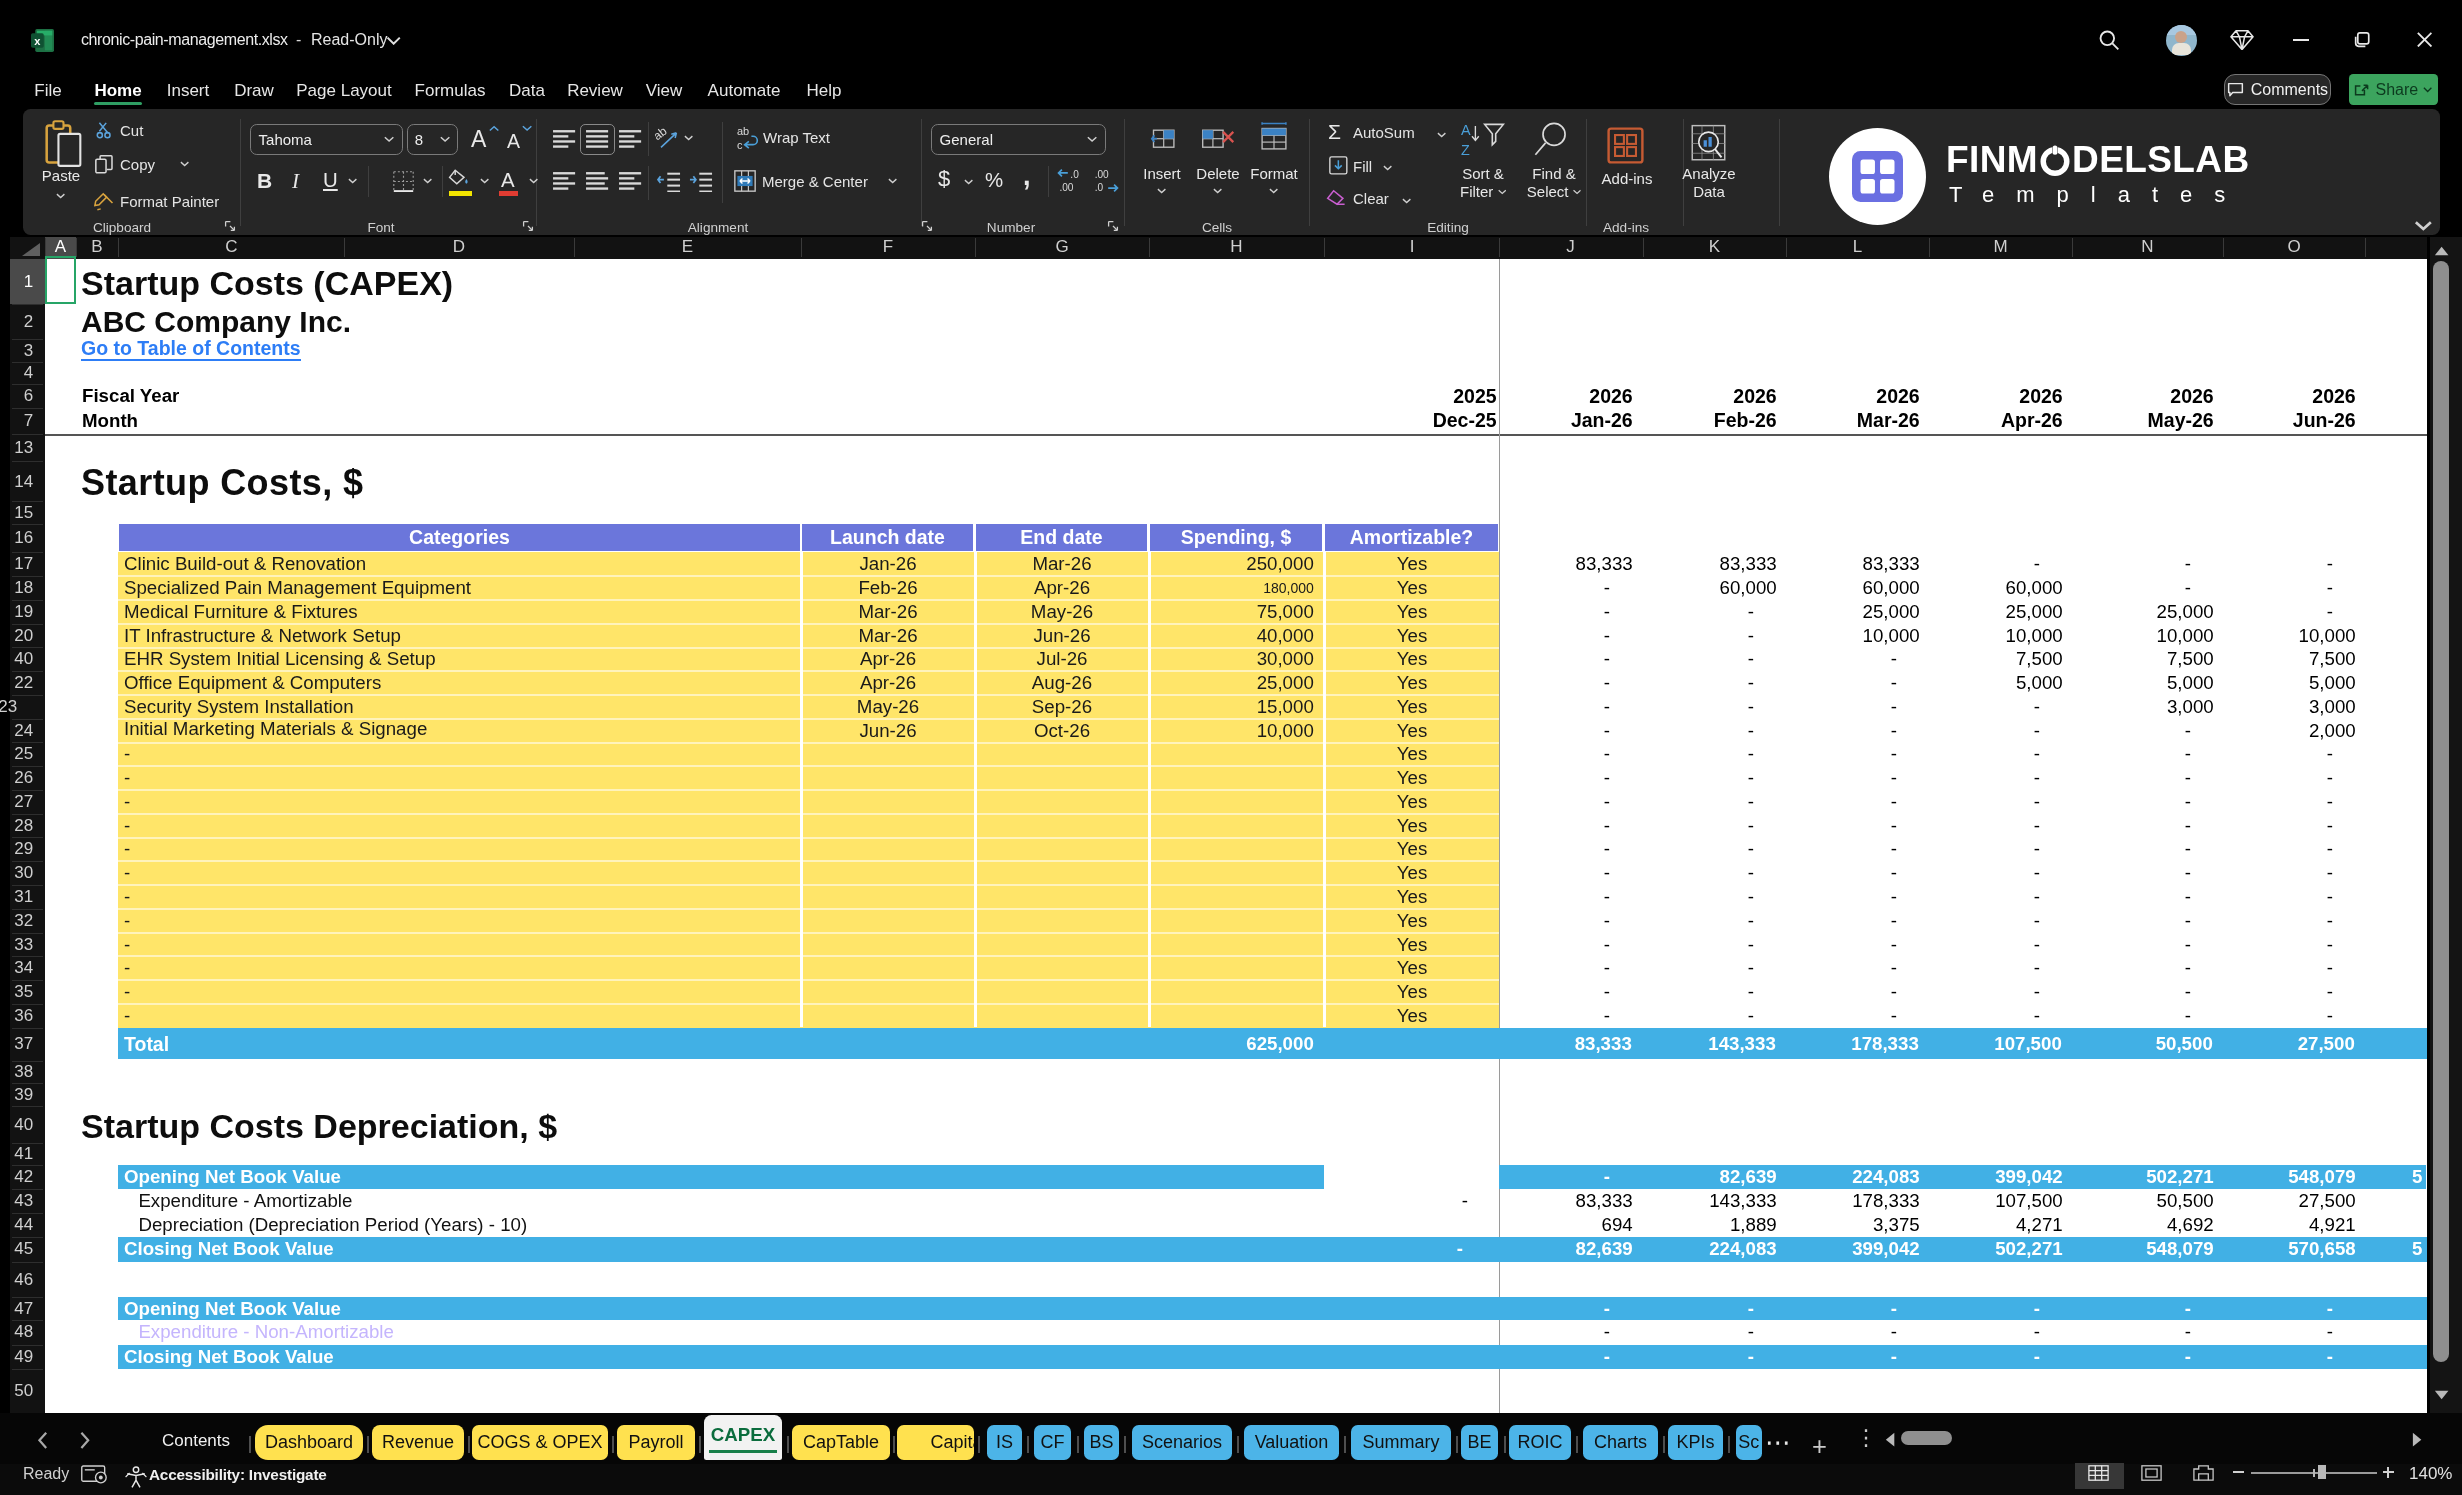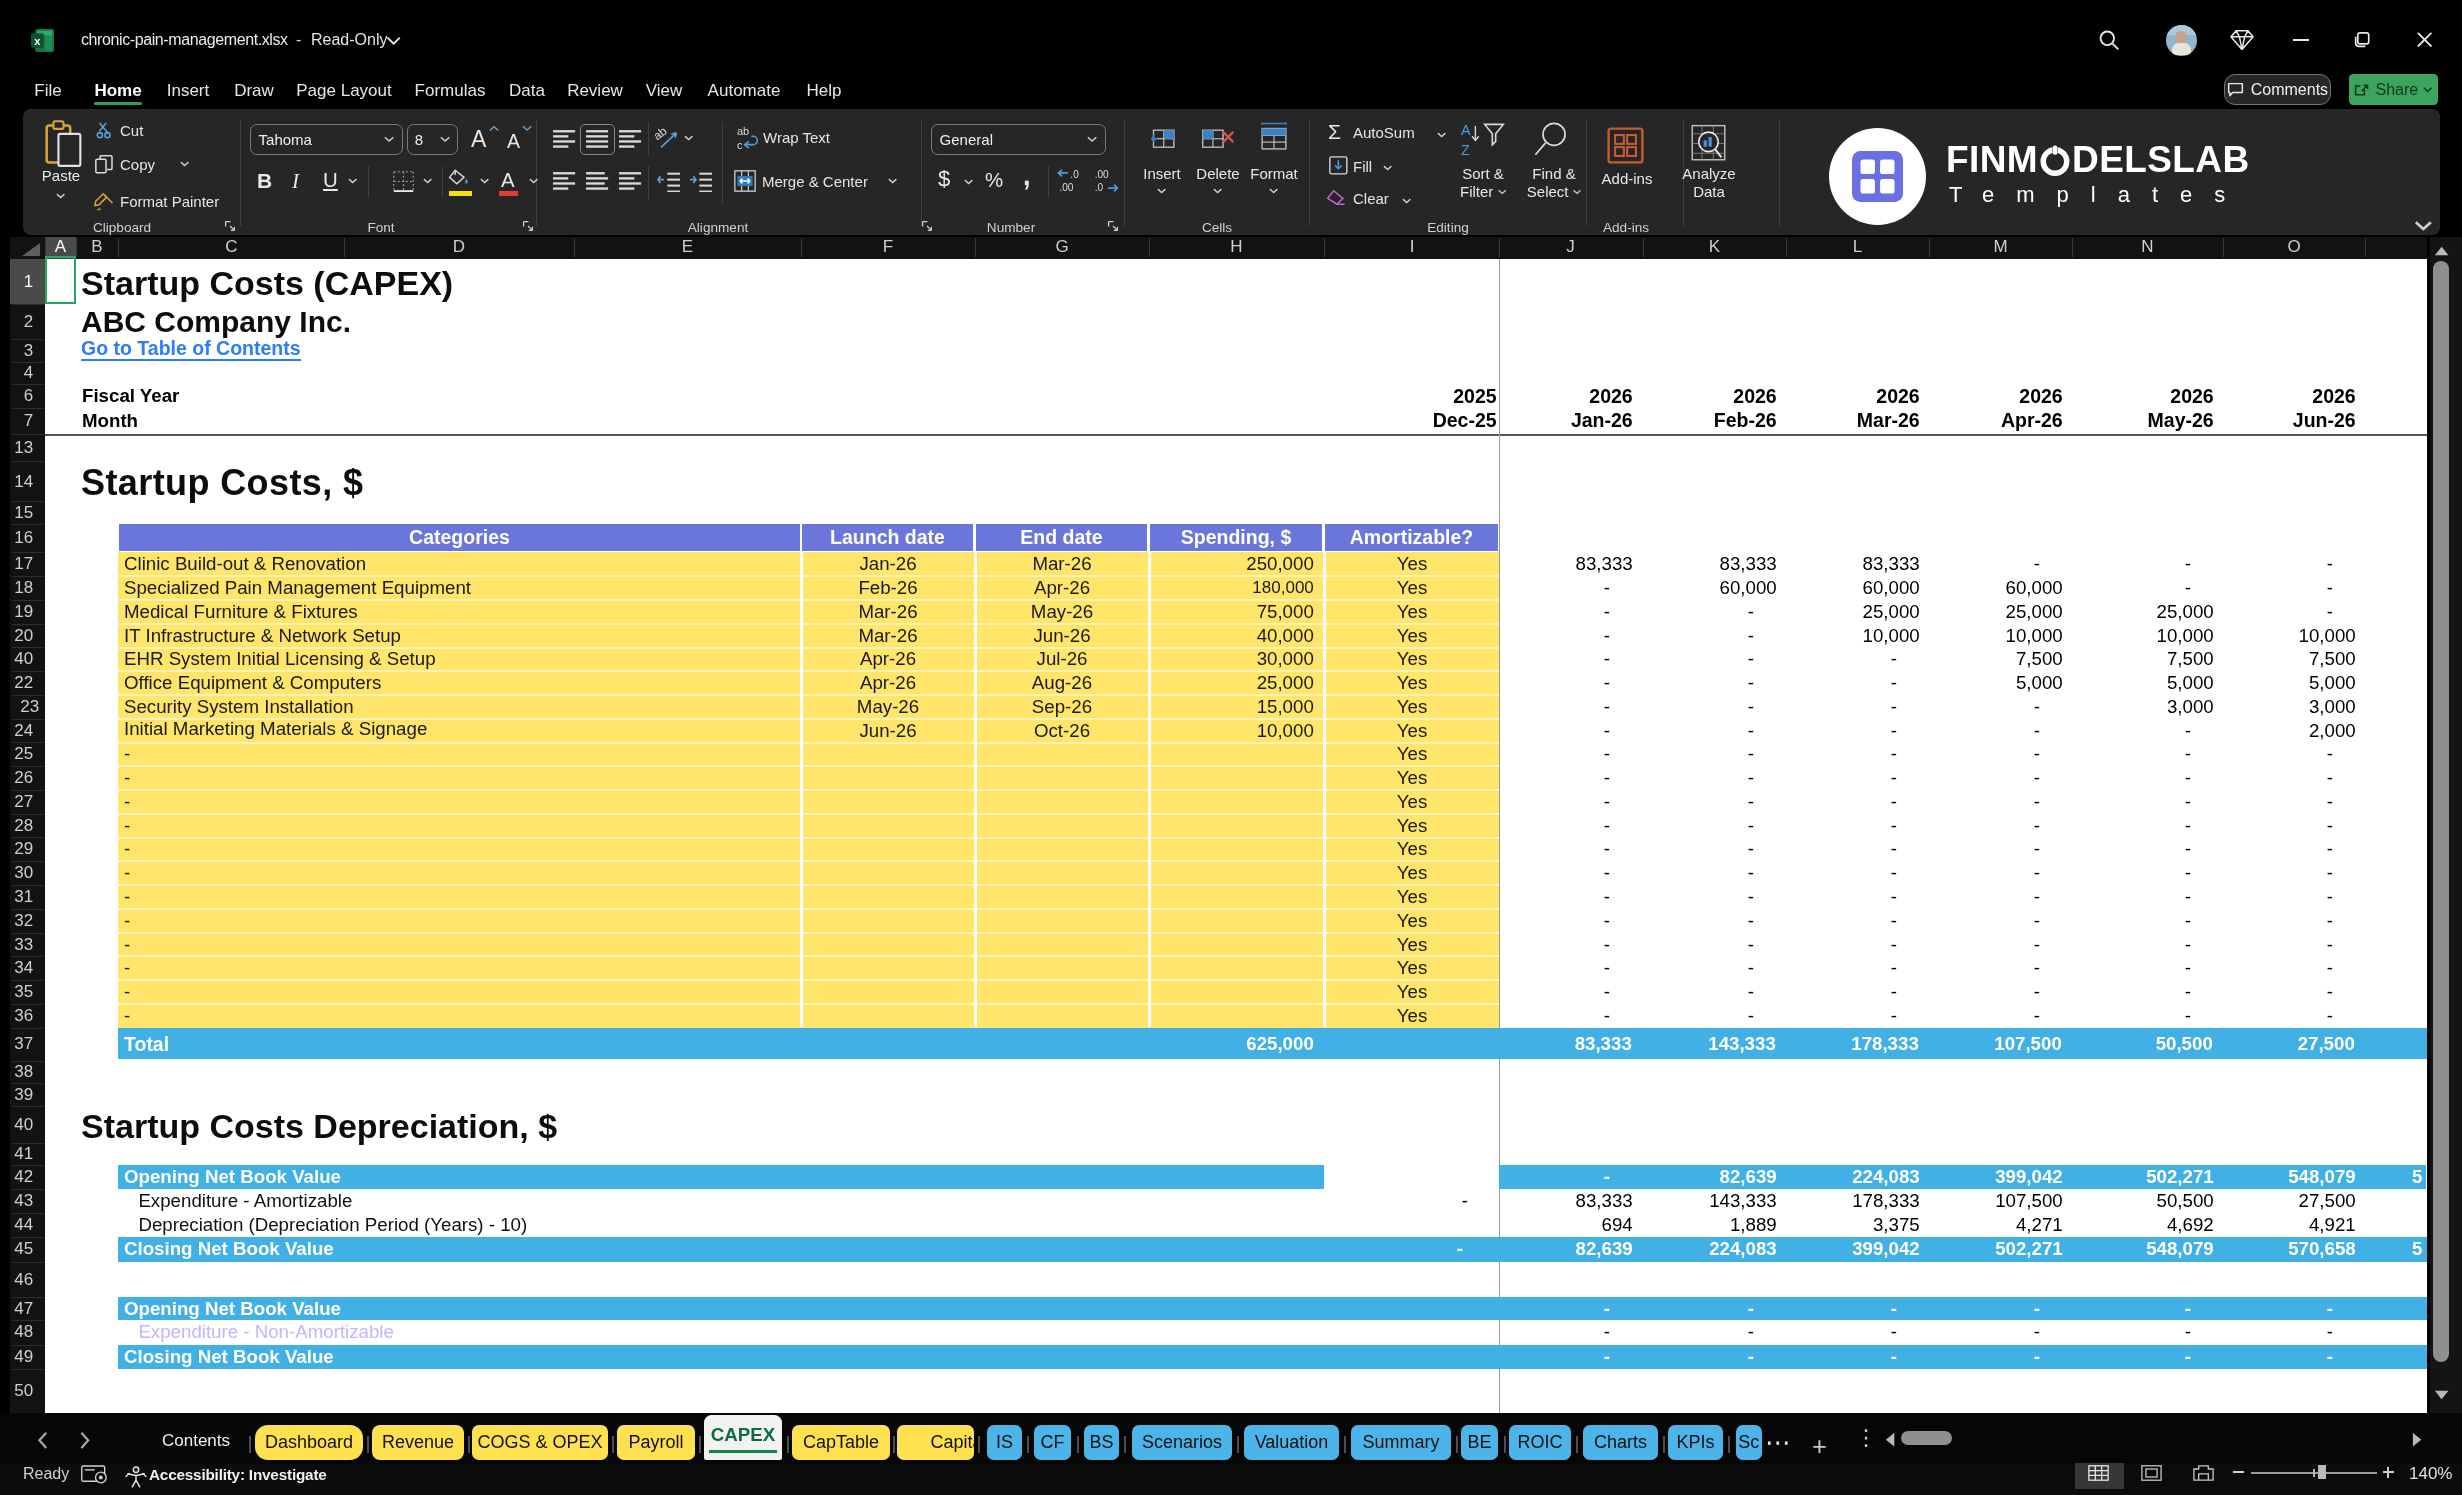--- a/index.html
+++ b/index.html
@@ -587,7 +587,7 @@
 <div class="ab flex" style="left:118px;top:576px;width:227px;height:24px;justify-content:flex-start;padding-left:6px;font-size:18.7px;font-weight:400;color:#1a1a1a;width:679px;white-space:nowrap;">Specialized Pain Management Equipment</div>
 <div class="ab flex" style="left:801px;top:576px;width:174px;height:24px;justify-content:center;font-size:18.7px;font-weight:400;color:#1a1a1a;">Feb-26</div>
 <div class="ab flex" style="left:975px;top:576px;width:174px;height:24px;justify-content:center;font-size:18.7px;font-weight:400;color:#1a1a1a;">Apr-26</div>
-<div class="ab flex" style="left:1149px;top:576px;width:175px;height:24px;justify-content:flex-end;padding-right:10.2px;font-size:17px;font-weight:400;color:#1a1a1a;">180,000</div>
+<div class="ab flex" style="left:1149px;top:576px;width:175px;height:24px;justify-content:flex-end;padding-right:10.2px;font-size:14px;font-weight:400;color:#1a1a1a;">180,000</div>
 <div class="ab flex" style="left:1324px;top:576px;width:176px;height:24px;justify-content:center;font-size:18.7px;font-weight:400;color:#1a1a1a;">Yes</div>
 <div class="ab flex" style="left:118px;top:600px;width:227px;height:24px;justify-content:flex-start;padding-left:6px;font-size:18.7px;font-weight:400;color:#1a1a1a;width:679px;white-space:nowrap;">Medical Furniture &amp; Fixtures</div>
 <div class="ab flex" style="left:801px;top:600px;width:174px;height:24px;justify-content:center;font-size:18.7px;font-weight:400;color:#1a1a1a;">Mar-26</div>

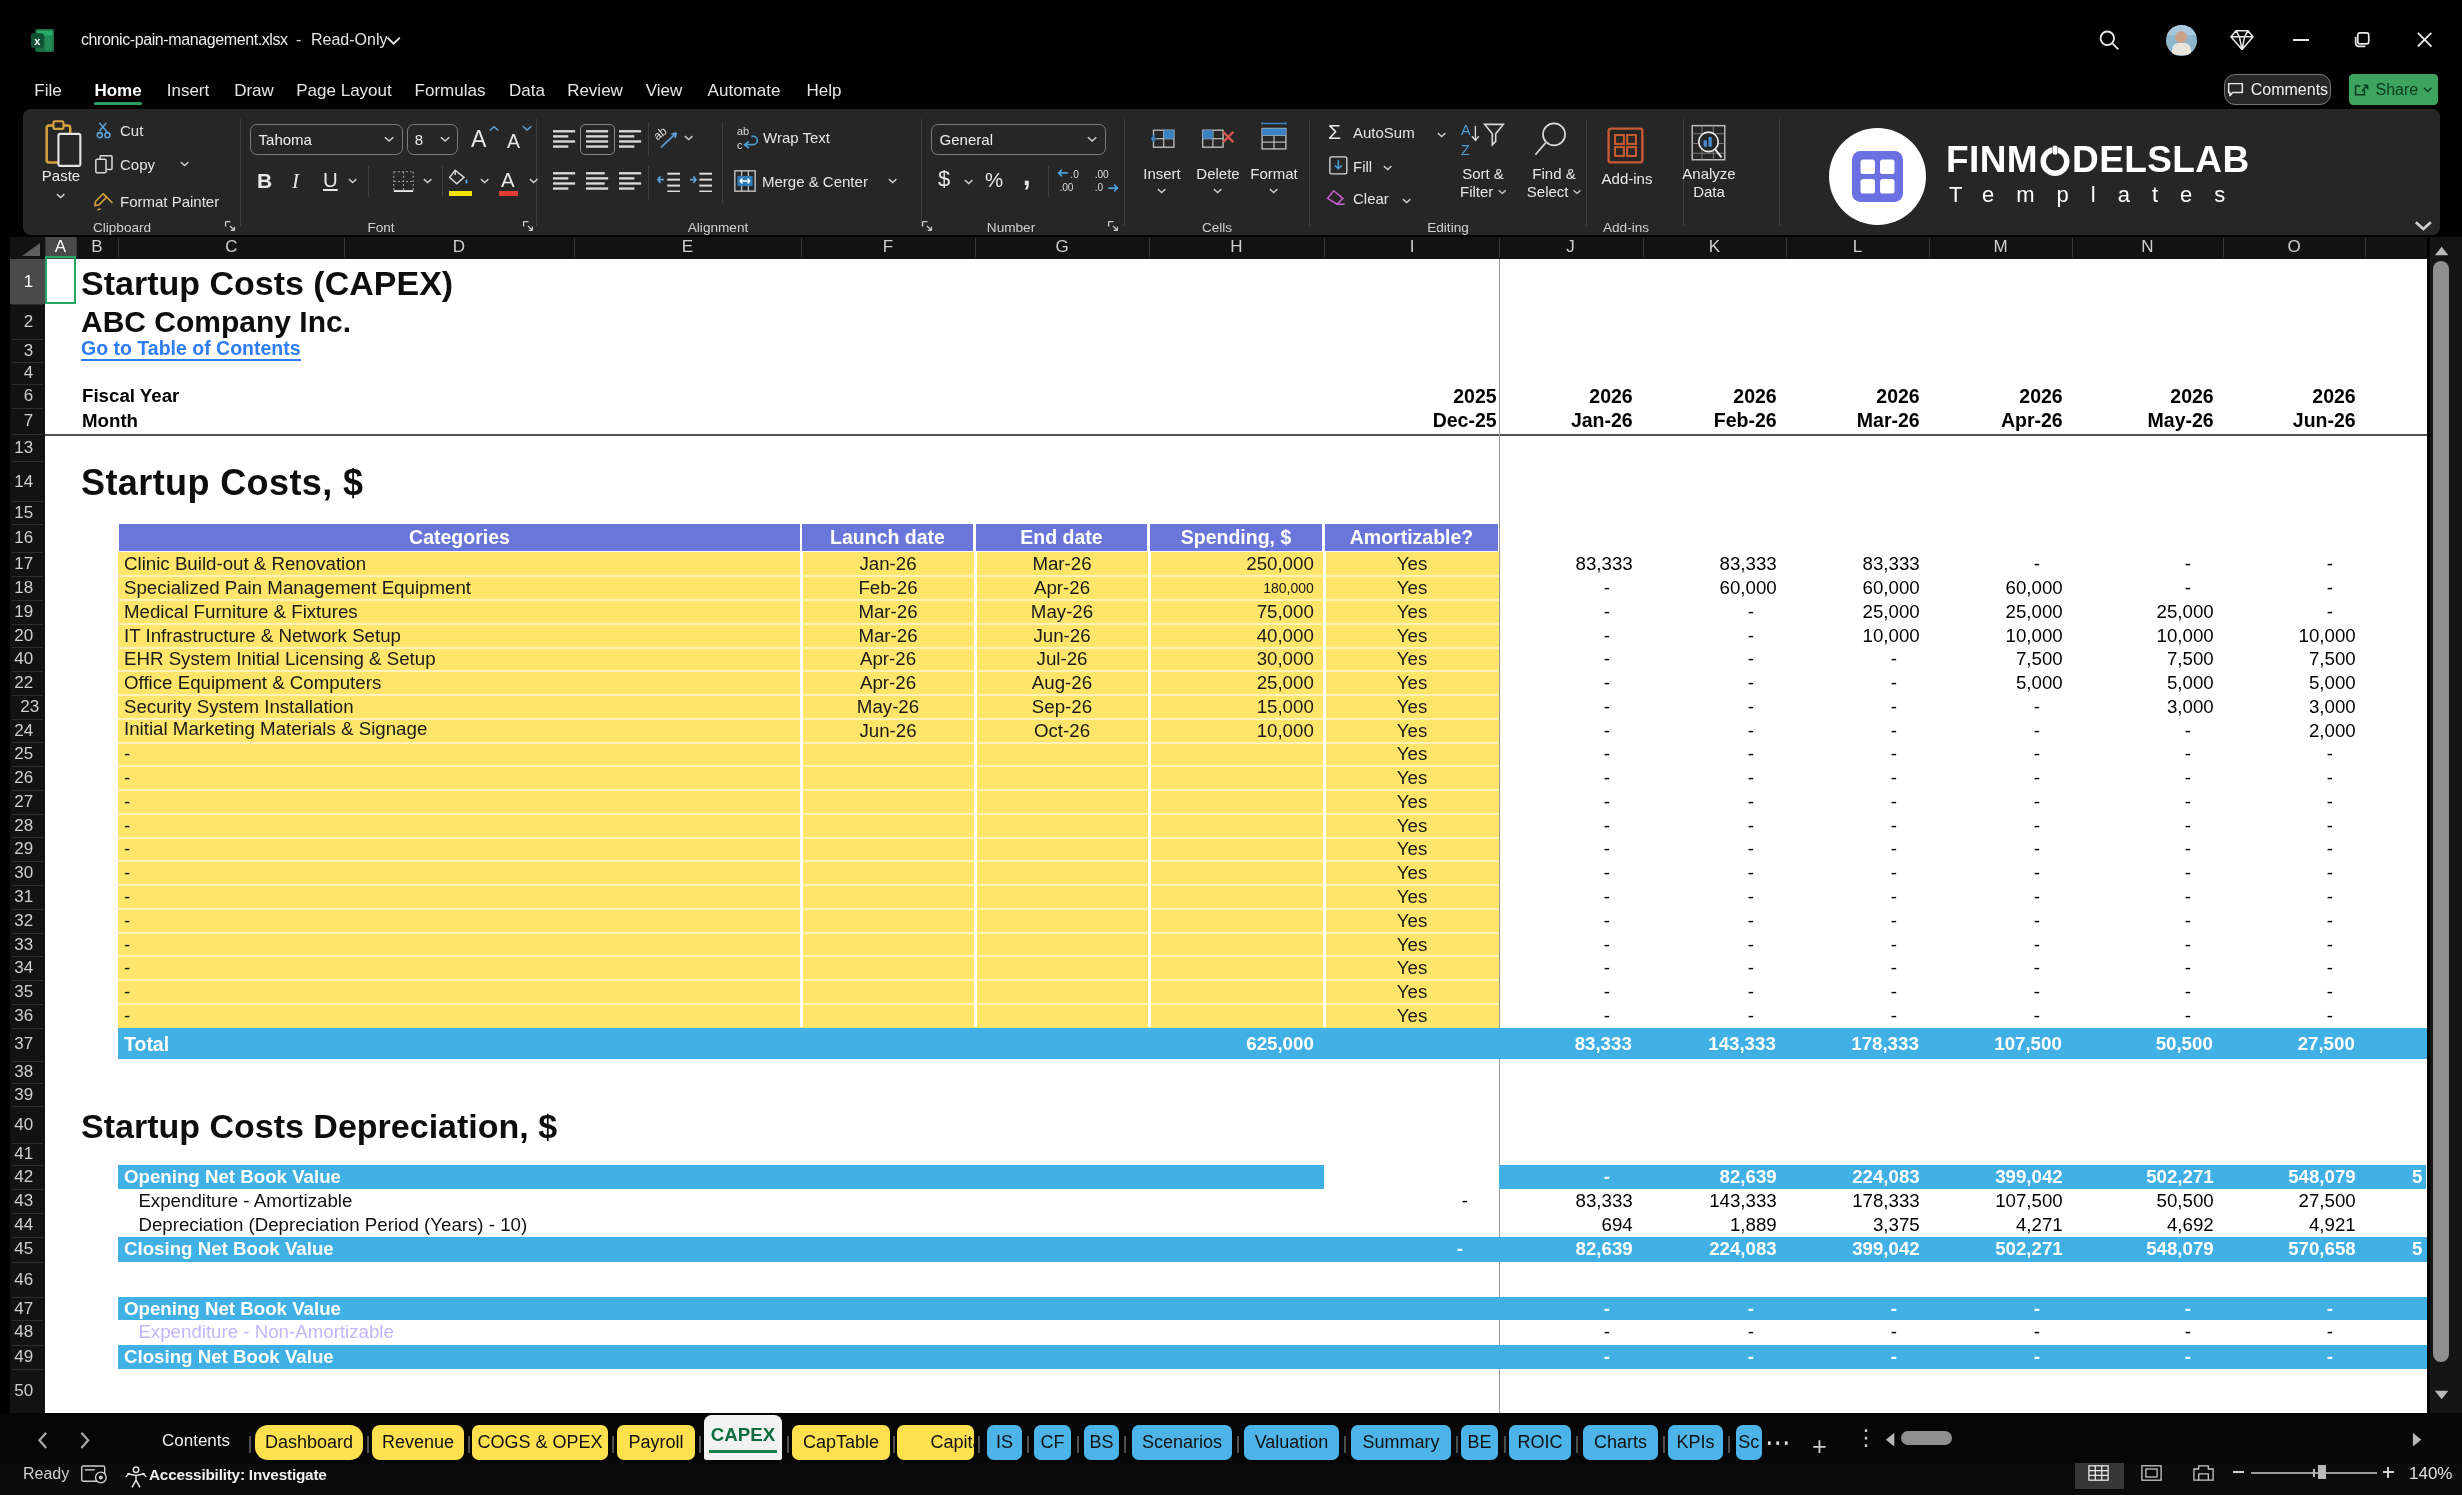--- a/index.html
+++ b/index.html
@@ -452,7 +452,7 @@
 <div class="ab" style="left:12px;top:671px;width:31px;height:0.8px;background:#2e2e2e;"></div>
 <div class="ab flex" style="left:10.2px;top:671px;width:35px;height:24px;justify-content:flex-end;padding-right:12px;font-size:17px;color:#cfcfcf;">22</div>
 <div class="ab" style="left:12px;top:695px;width:31px;height:0.8px;background:#2e2e2e;"></div>
-<div class="ab flex" style="left:10.2px;top:695px;width:35px;height:24px;justify-content:flex-end;padding-right:6px;font-size:17px;color:#cfcfcf;">23</div>
+<div class="ab flex" style="left:10.2px;top:695px;width:35px;height:24px;justify-content:flex-end;padding-right:28px;font-size:17px;color:#cfcfcf;">23</div>
 <div class="ab" style="left:12px;top:719px;width:31px;height:0.8px;background:#2e2e2e;"></div>
 <div class="ab flex" style="left:10.2px;top:719px;width:35px;height:24px;justify-content:flex-end;padding-right:12px;font-size:17px;color:#cfcfcf;">24</div>
 <div class="ab" style="left:12px;top:742px;width:31px;height:0.8px;background:#2e2e2e;"></div>

